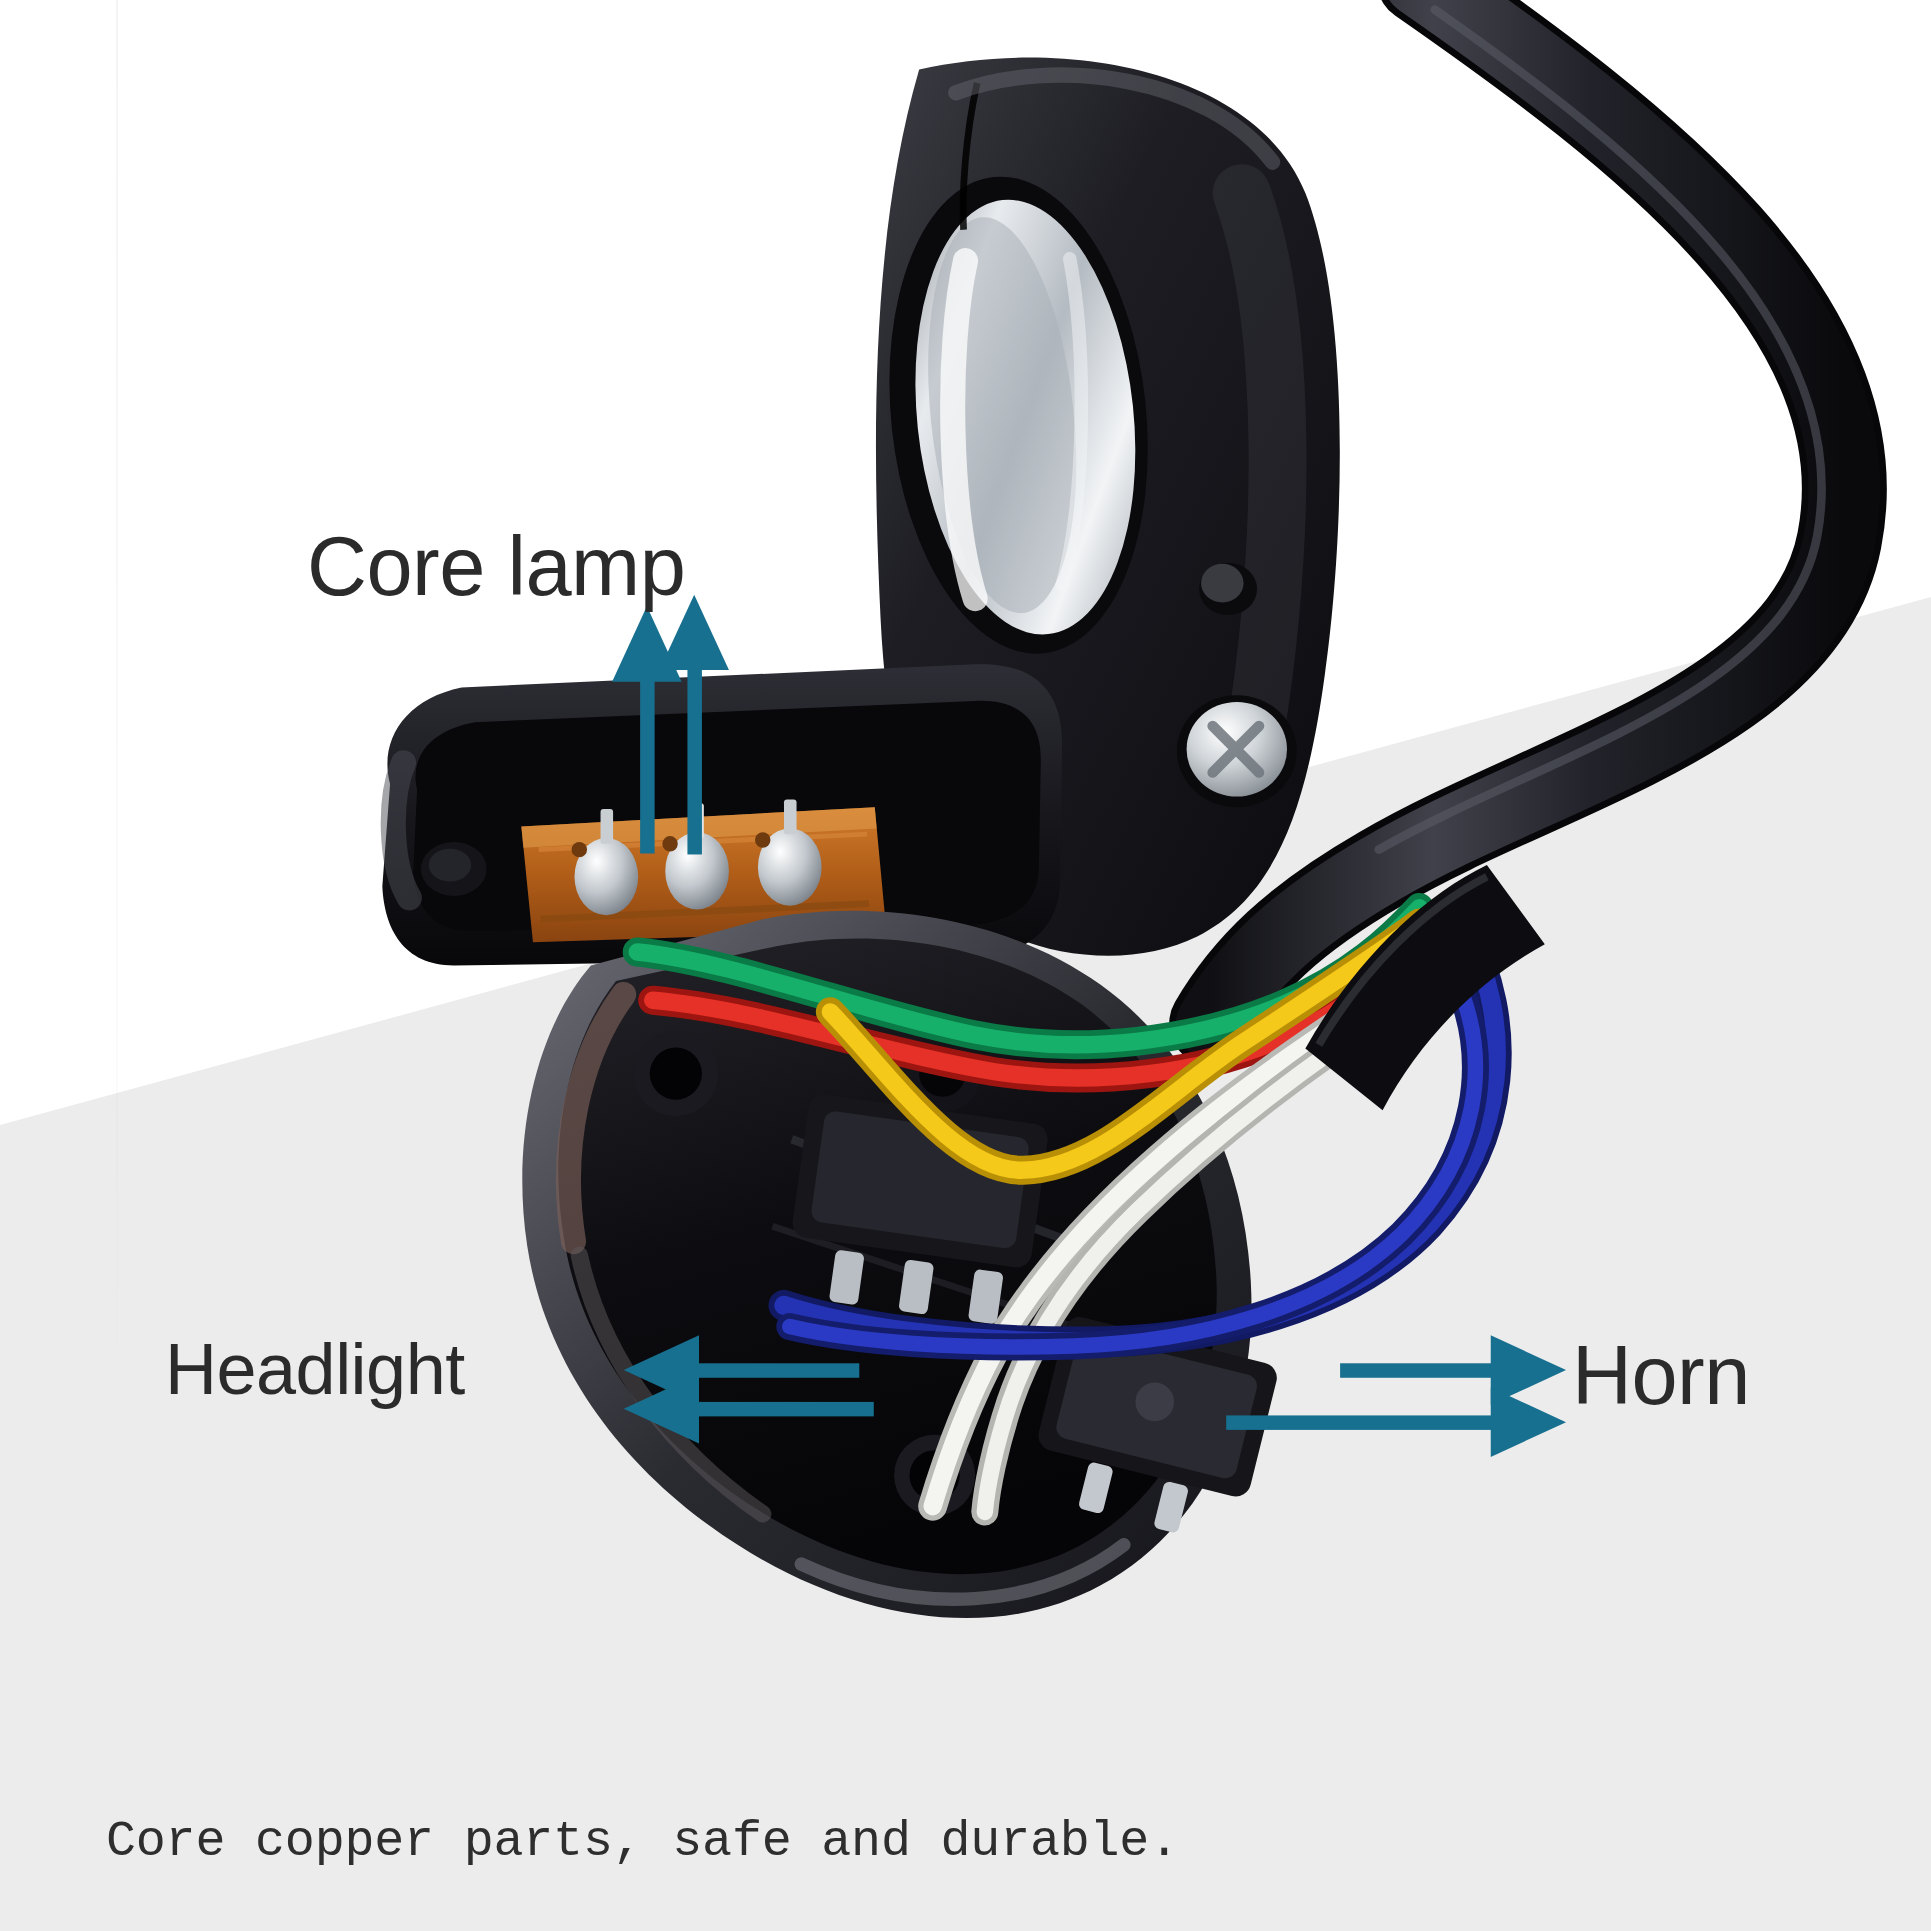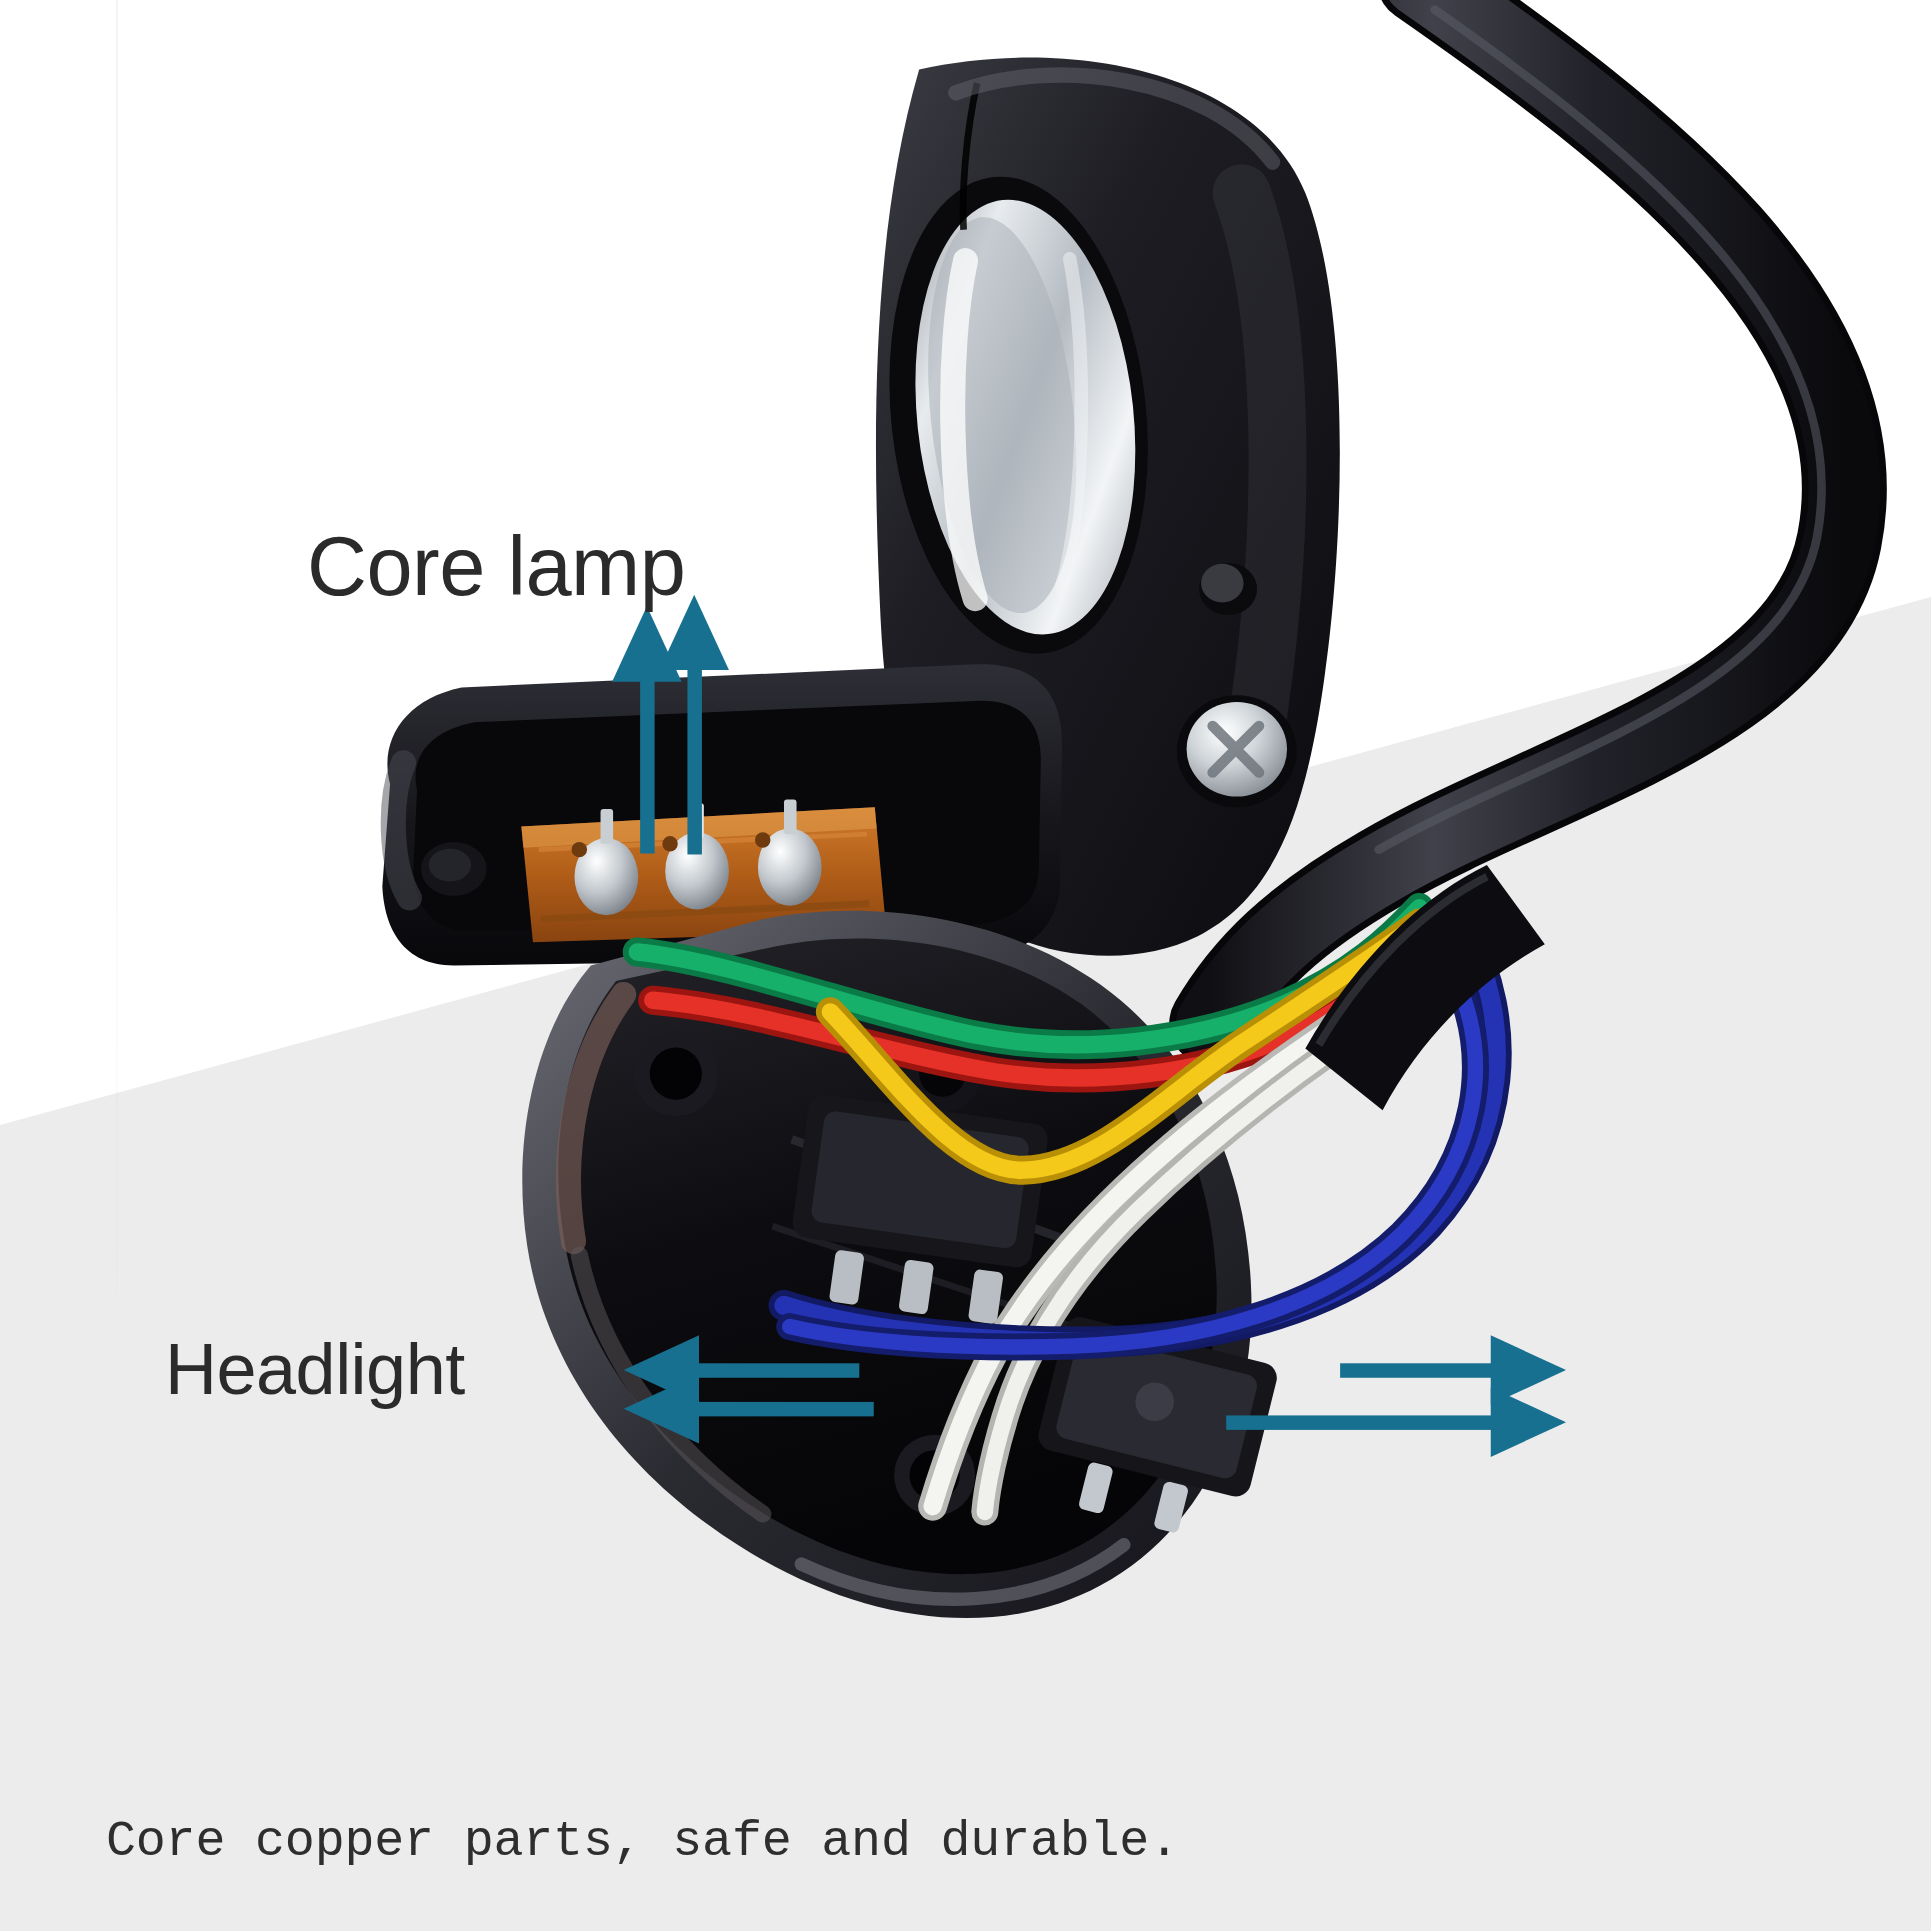--- a/index.html
+++ b/index.html
@@ -301,6 +301,7 @@
 
   <div class="anno" id="anno-head">Headlight</div>
 
+  <div class="anno" id="anno-horn">Horn</div>
 
   <div class="caption">Core copper parts, safe and durable.</div>
 

